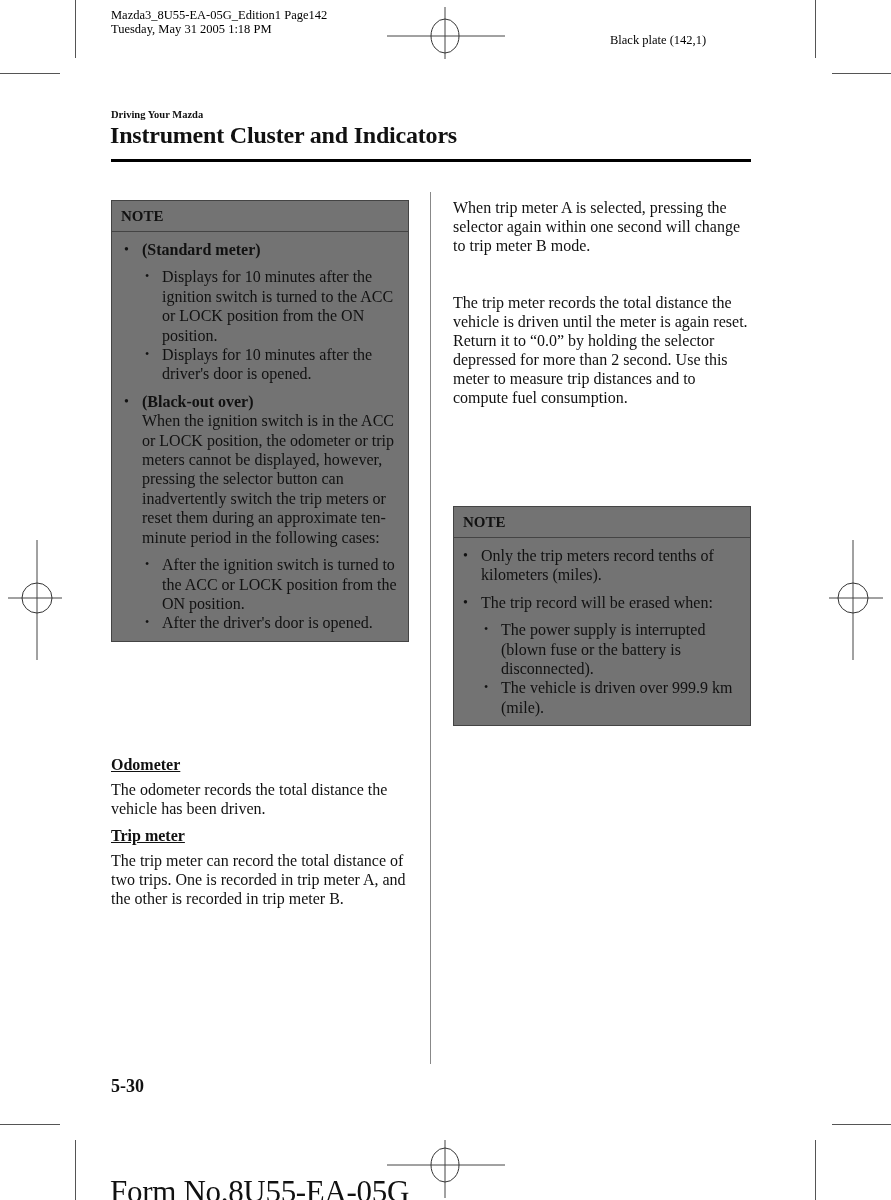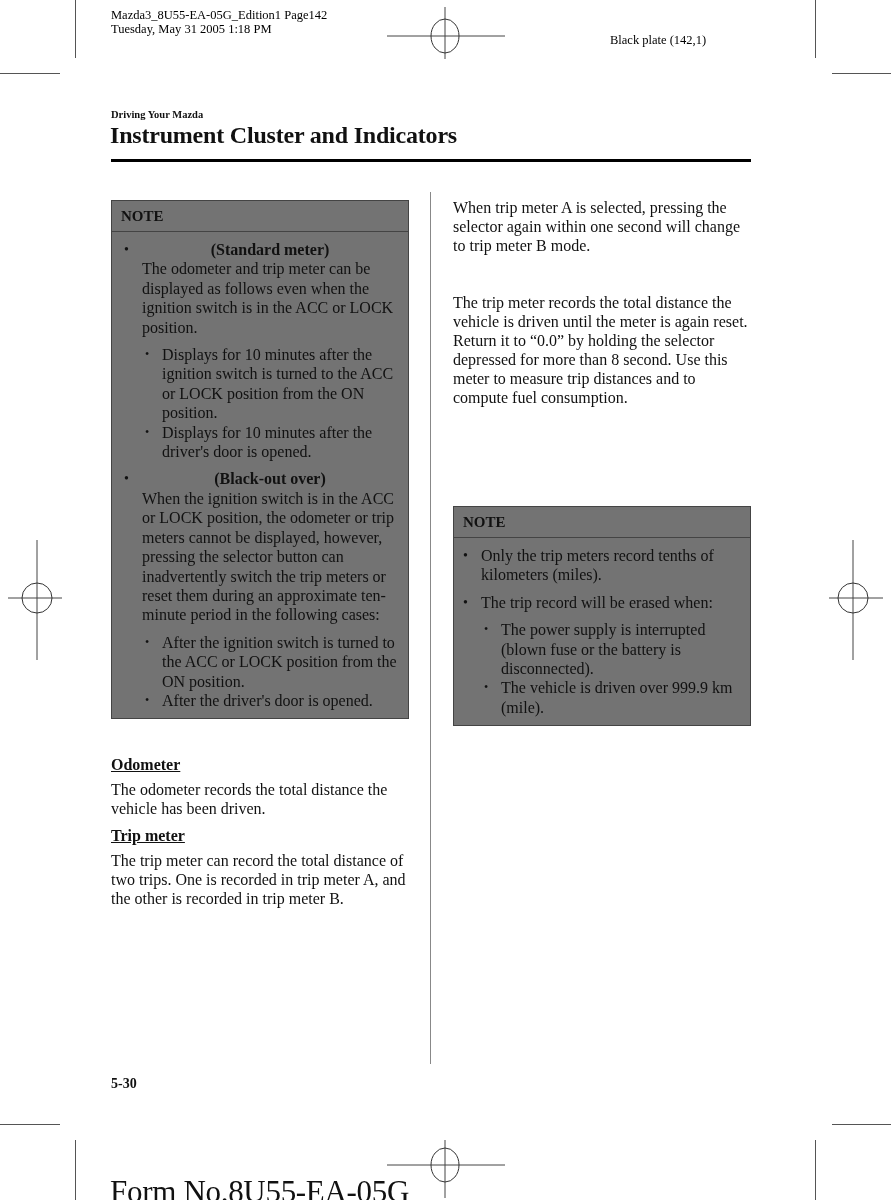--- a/index.html
+++ b/index.html
@@ -26,7 +26,7 @@
   .bullet > .dot { position: absolute; left: 0; top: 0; font-size: 14px; }
   .sub { position: relative; padding-left: 20px; margin-left: 0; }
   .sub > .dot { position: absolute; left: 3px; top: 0; font-size: 12px; }
-  .bold { font-weight: bold; text-align: center; }
+  .bold { font-weight: bold; }
   .u { font-weight: bold; text-decoration: underline; }
   .gap-s { height: 8px; }
   .gap-m { height: 19px; }

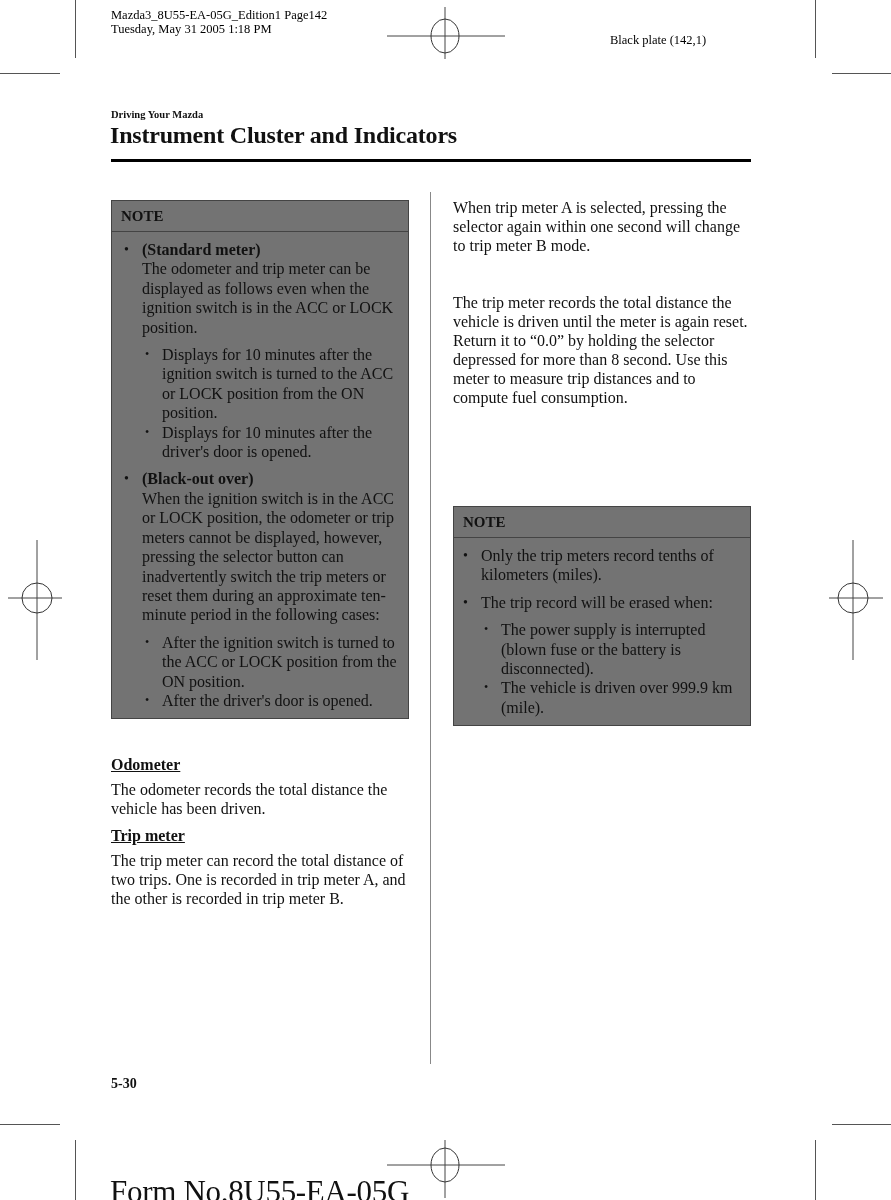--- a/index.html
+++ b/index.html
@@ -84,7 +84,6 @@
     <div class="bullet">
       <span class="dot">•</span>
       <div class="bold">(Standard meter)</div>
-      <p>The odometer and trip meter can be displayed as follows even when the ignition switch is in the ACC or LOCK position.</p>
       <div class="gap-s"></div>
       <div class="sub">
         <span class="dot">•</span>

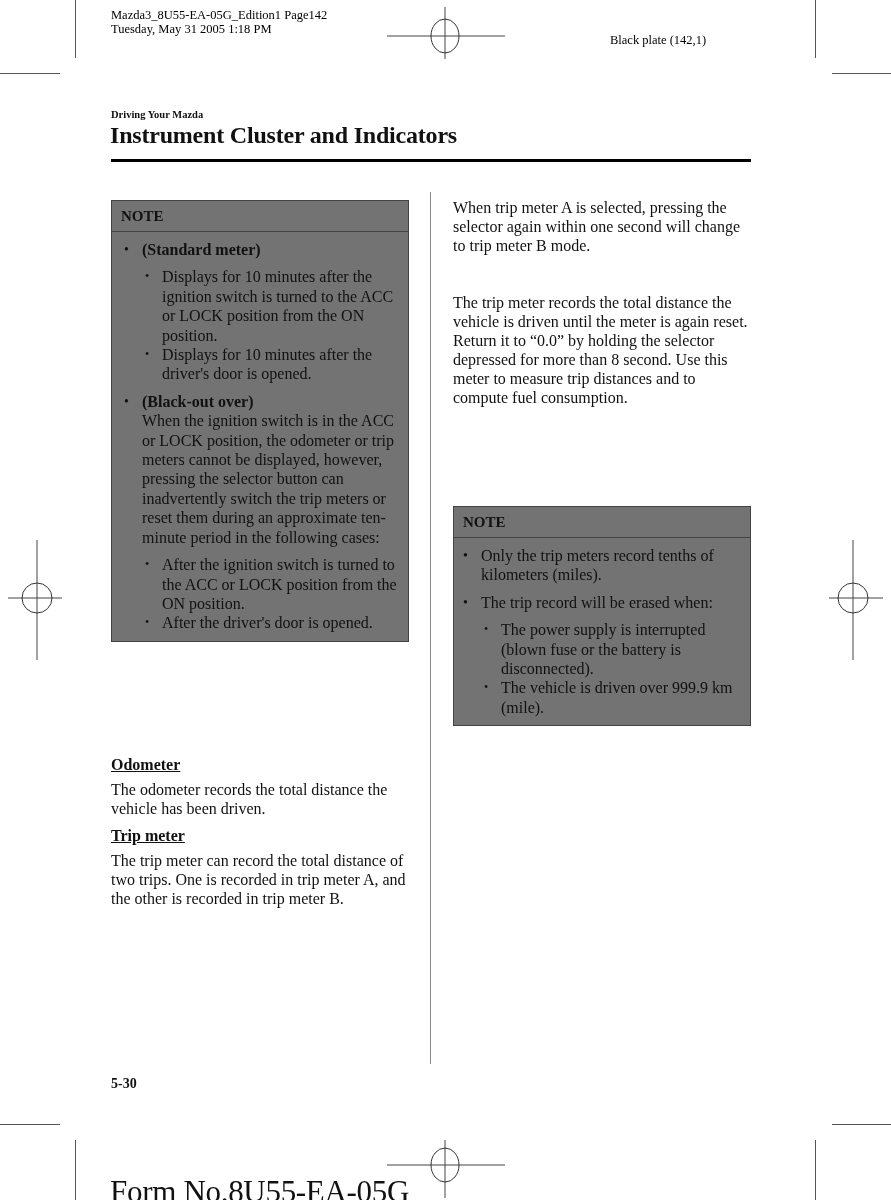--- a/index.html
+++ b/index.html
@@ -127,7 +127,7 @@
   <p>When trip meter A is selected, pressing the selector again within one second will change to trip meter B mode.</p>
   <div class="gap-m"></div>
   <div class="gap-m"></div>
-  <p>The trip meter records the total distance the vehicle is driven until the meter is again reset. Return it to “0.0” by holding the selector depressed for more than 8 second. Use this meter to measure trip distances and to compute fuel consumption.</p>
+  <p>The trip meter records the total distance the vehicle is driven until the meter is again reset. Return it to “0.0” by holding the selector depressed for more than 2 second. Use this meter to measure trip distances and to compute fuel consumption.</p>
 </div>
 
 <div class="note" style="left:453px;top:506px;width:296px;">

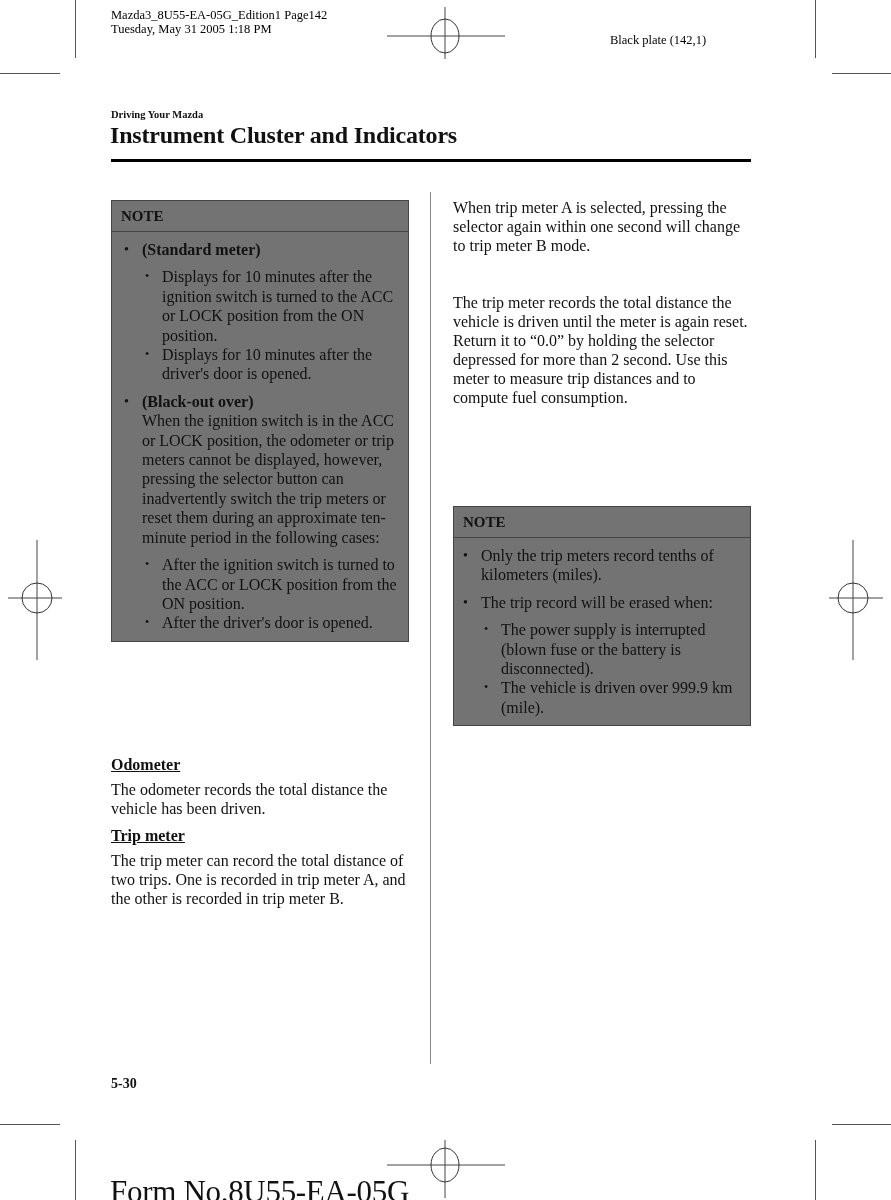--- a/index.html
+++ b/index.html
@@ -31,7 +31,7 @@
   .gap-s { height: 8px; }
   .gap-m { height: 19px; }
 
-  .page-num { font-weight: bold; font-size: 14px; }
+  .page-num { font-weight: bold; font-size: 18px; }
   .form-no { font-size: 31px; letter-spacing: -0.3px; margin-top: 17px; }
   .col-divider { position: absolute; width: 1px; background: #888; }
 </style>

